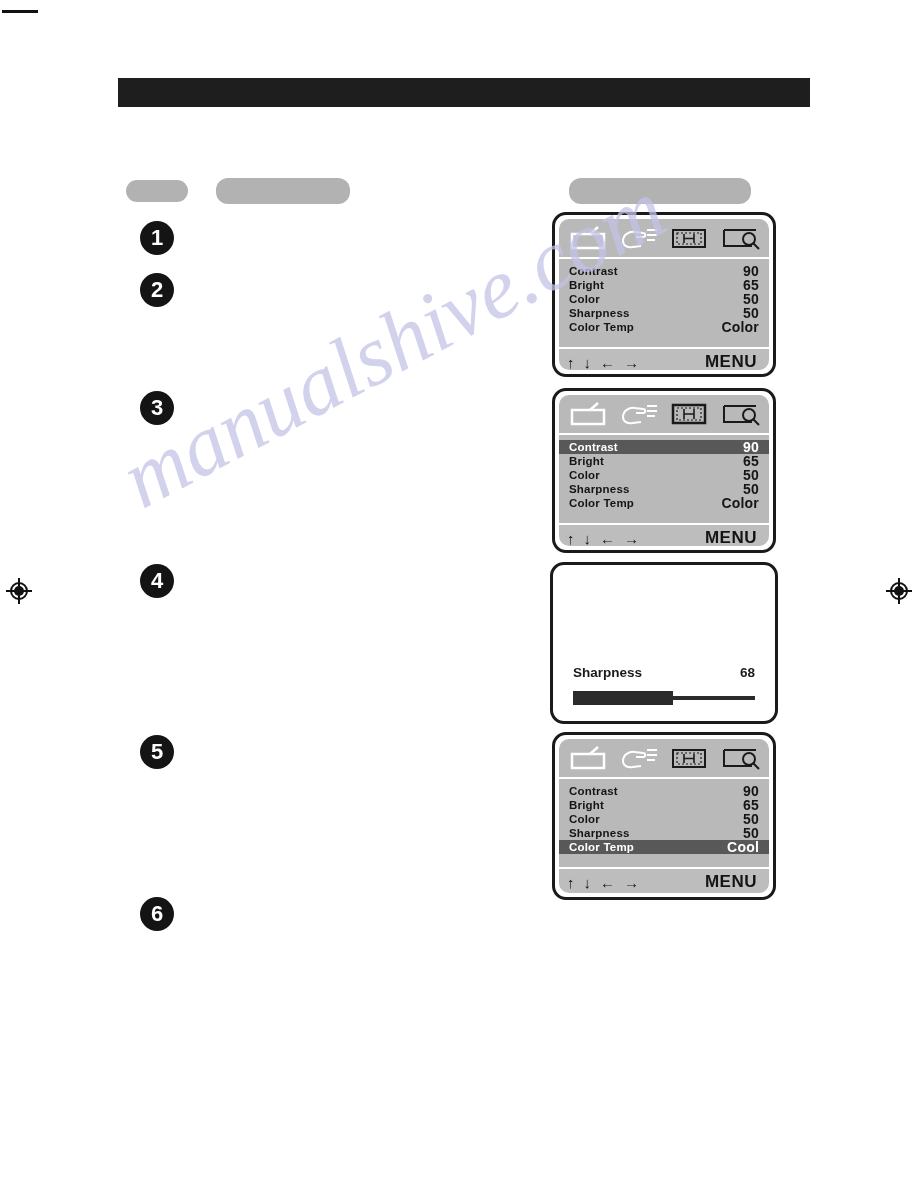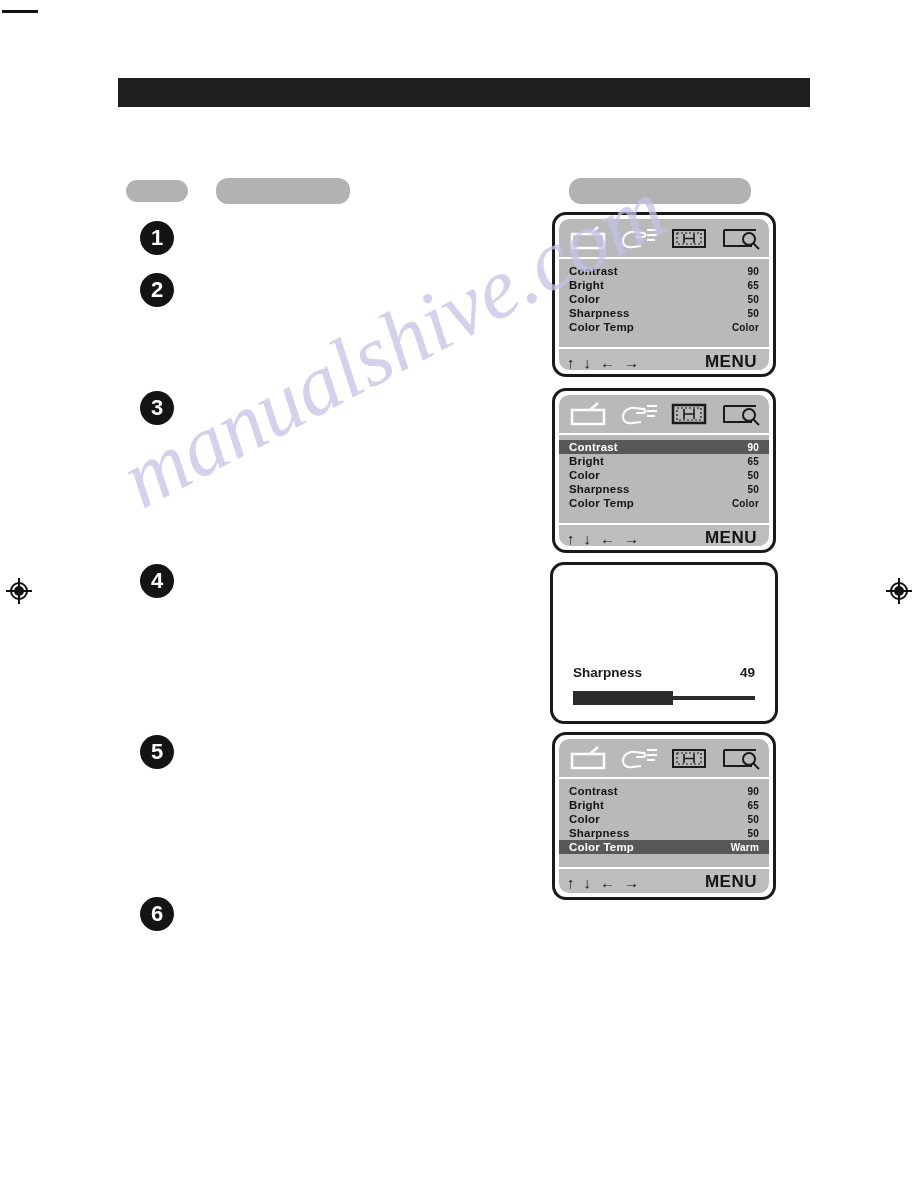--- a/index.html
+++ b/index.html
@@ -158,7 +158,7 @@
     background: #585858;
     color: #ffffff;
   }
-  .menu-row .val { font-size: 10px; }
+  .menu-row .val { font-size: 14px; }
   .menu-spacer { height: 10px; background: #b9b9b9; }
 
   

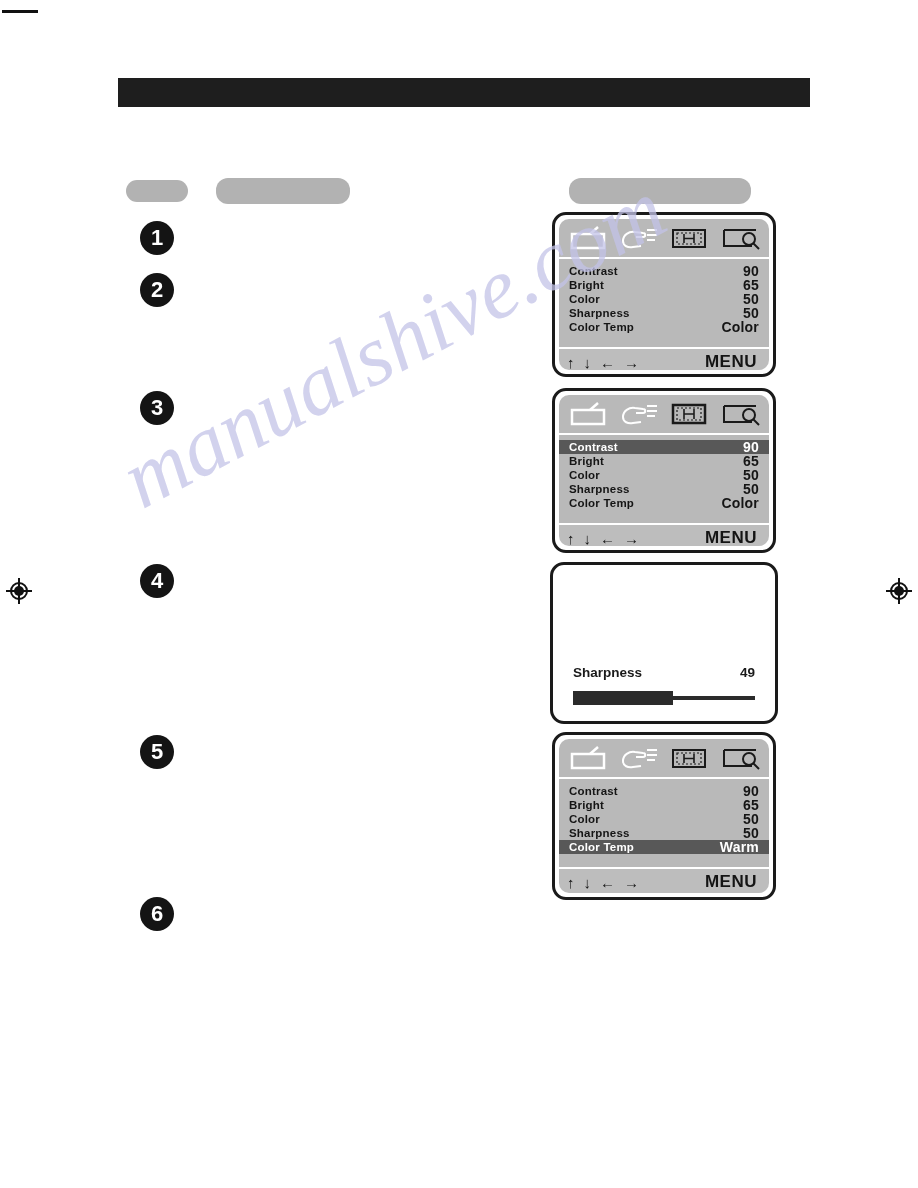--- a/index.html
+++ b/index.html
@@ -424,7 +424,7 @@
       <div class="sharp-body">
         <div class="sharp-row">
           <span>Sharpness</span>
-          <span>49</span>
+          <span>68</span>
         </div>
         <div class="sharp-track"></div>
         <div class="sharp-fill" id="sharpFill" style="width: calc(55% - 17.6px);"></div>

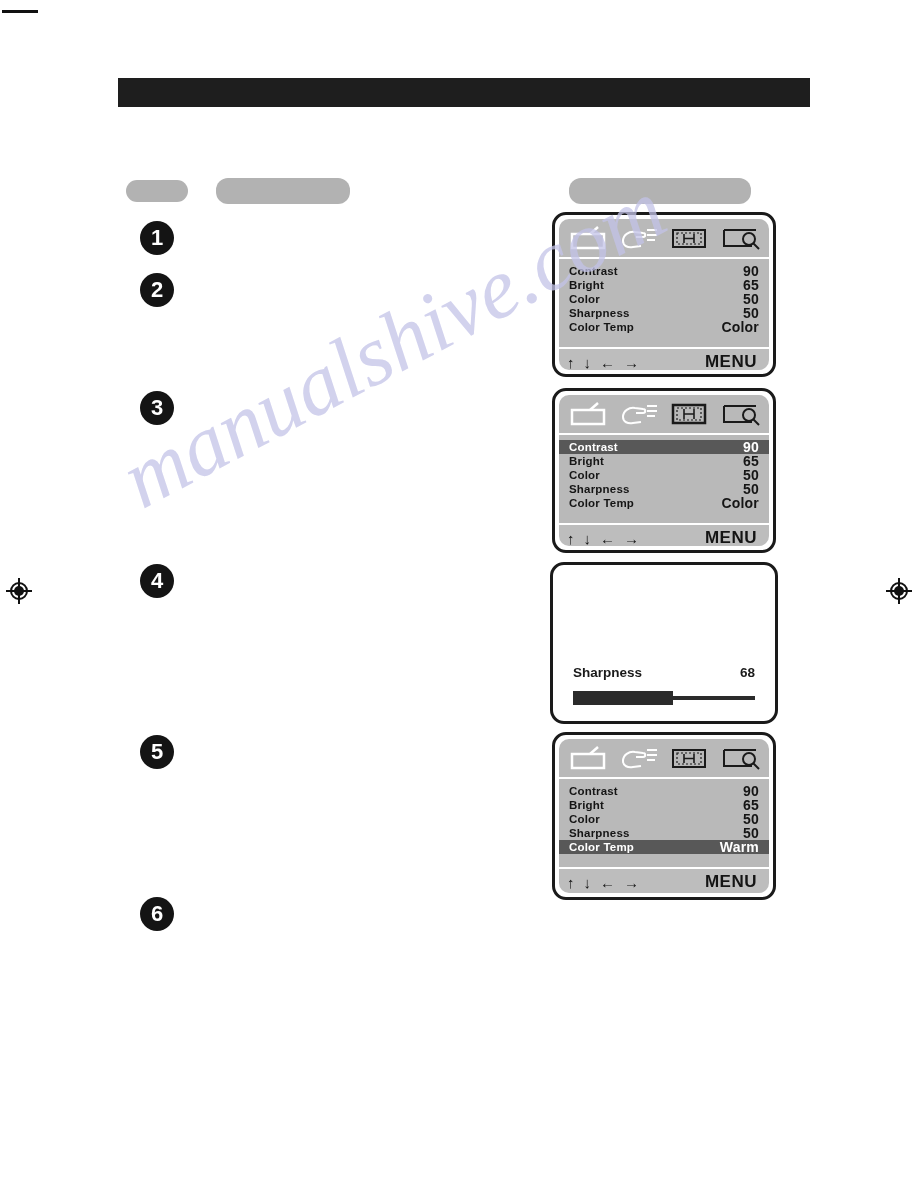--- a/index.html
+++ b/index.html
@@ -488,7 +488,7 @@
         </div>
         <div class="menu-row highlight">
           <span>Color Temp</span>
-          <span class="val">Warm</span>
+          <span class="val">Cool</span>
         </div>
         <div class="menu-spacer"></div>
       </div>

